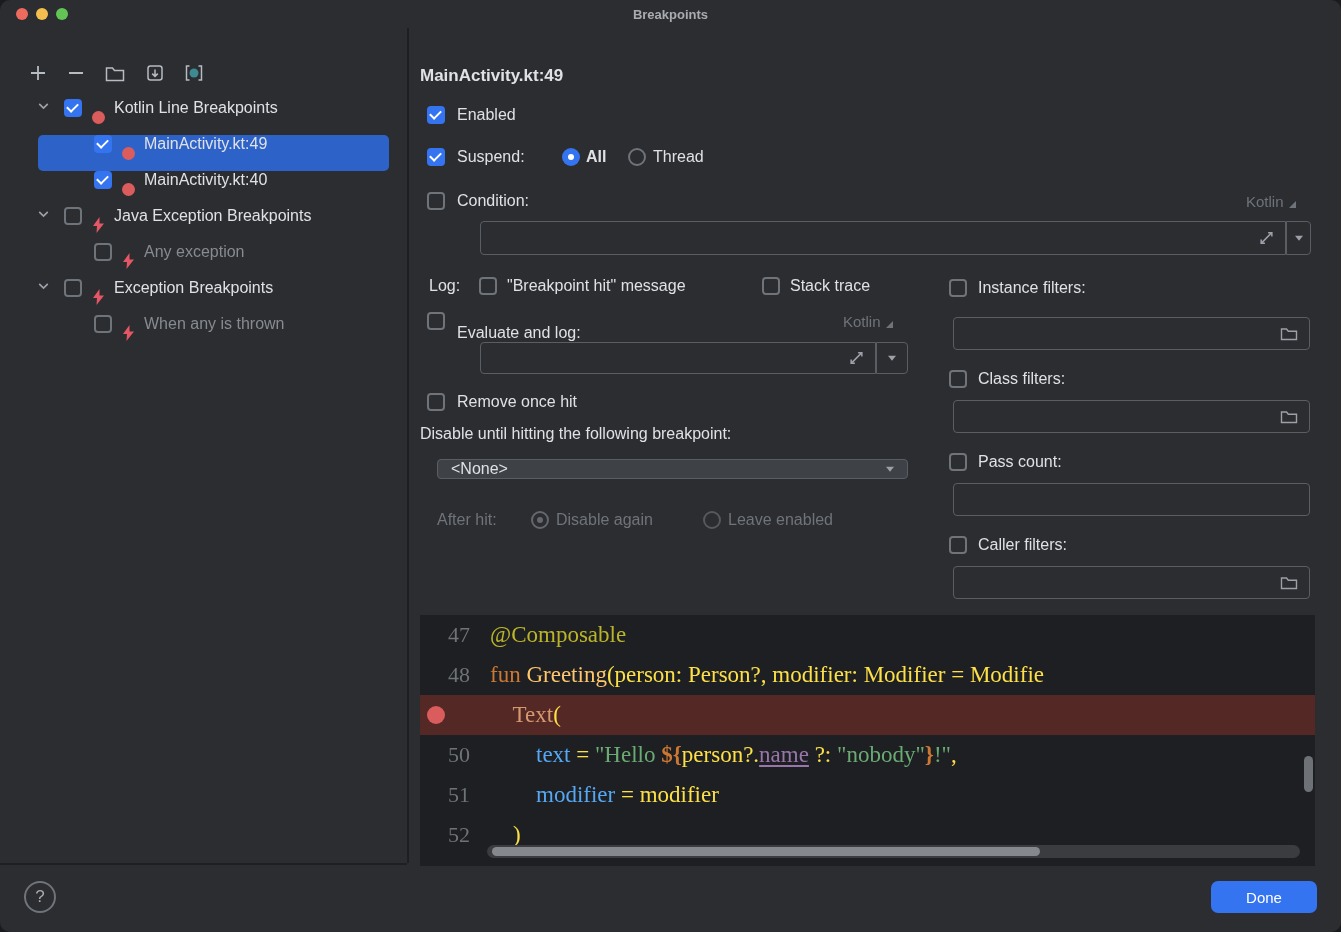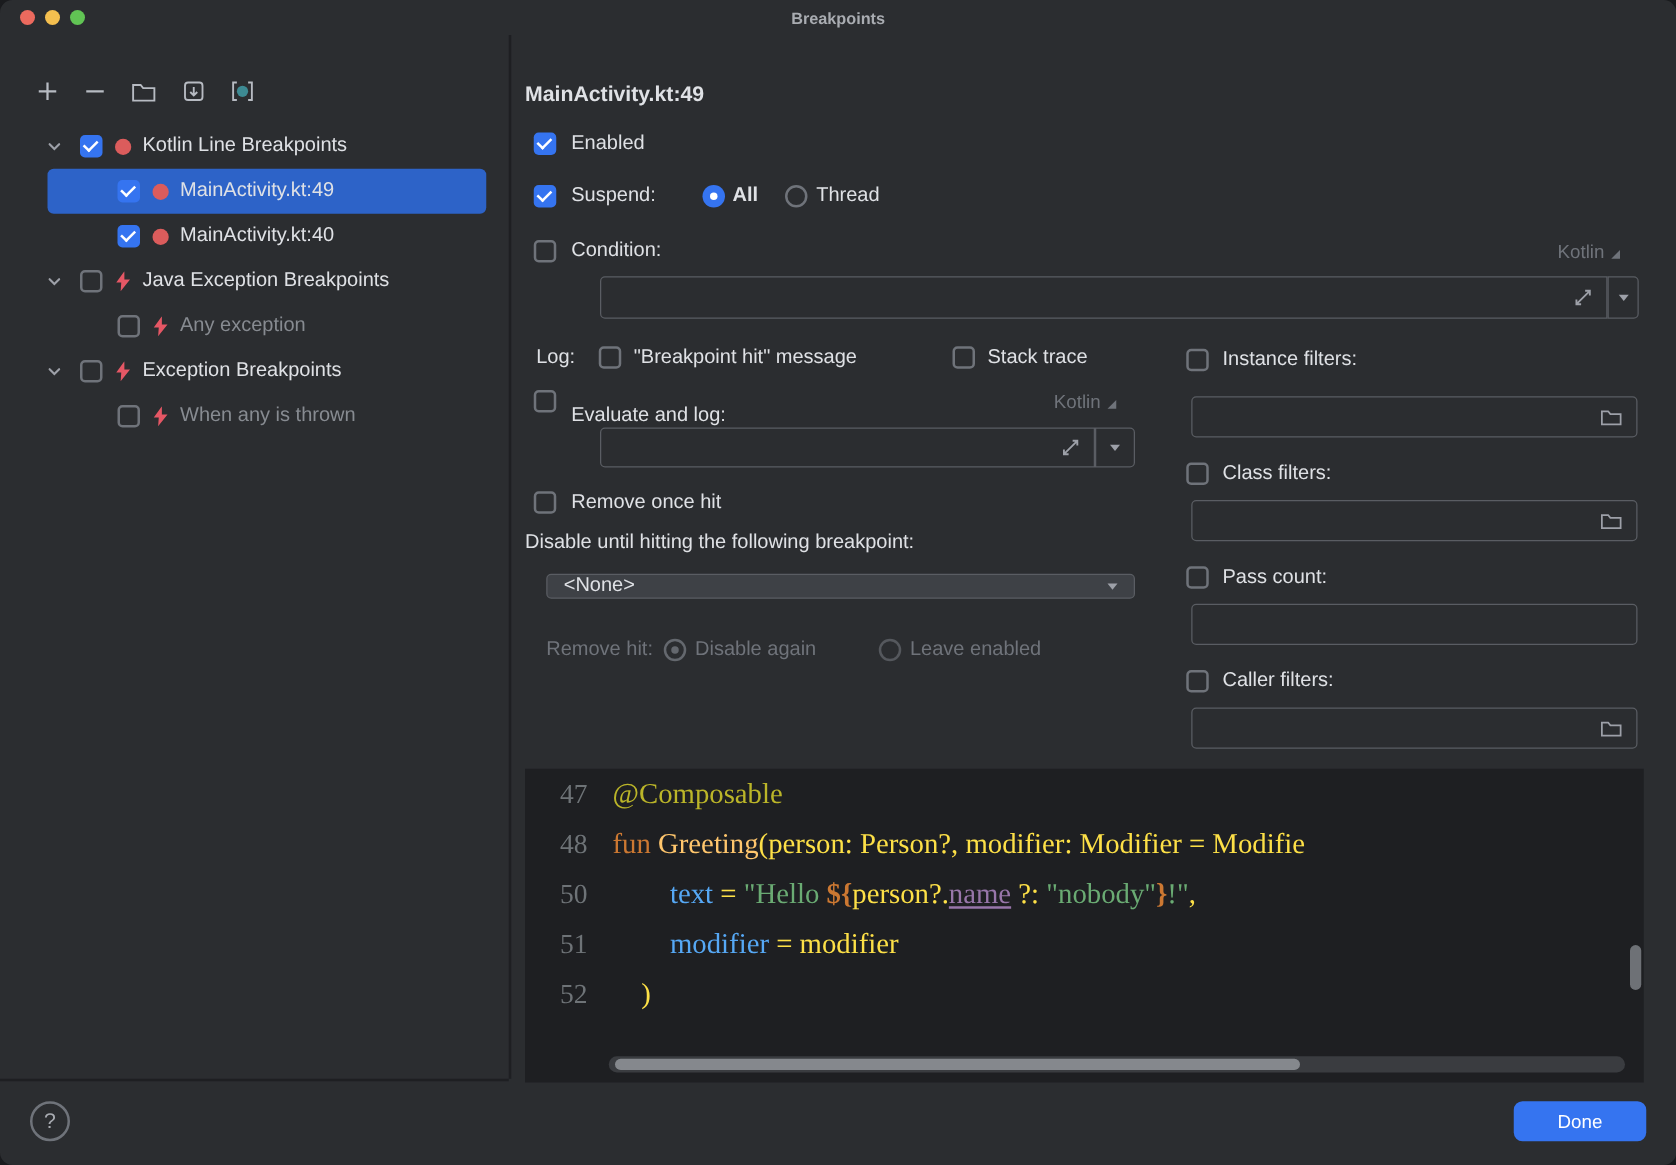--- a/index.html
+++ b/index.html
@@ -28,7 +28,7 @@
 
   
   .sel-bg{position:absolute;left:38px;top:135px;width:351px;height:36px;background:#2D63C8;border-radius:5px;}
-  .tree-row{position:absolute;left:16px;width:382px;height:36px;display:flex;align-items:center;}
+  .tree-row{position:absolute;left:16px;width:382px;height:36px;display:flex;}
   .tree-row .chev{margin-left:20px;width:14px;height:14px;flex:none;display:flex;align-items:center;justify-content:center;}
   .tree-row.group .cb{margin-left:14px;}
   .tree-row.child .cb{margin-left:78px;}

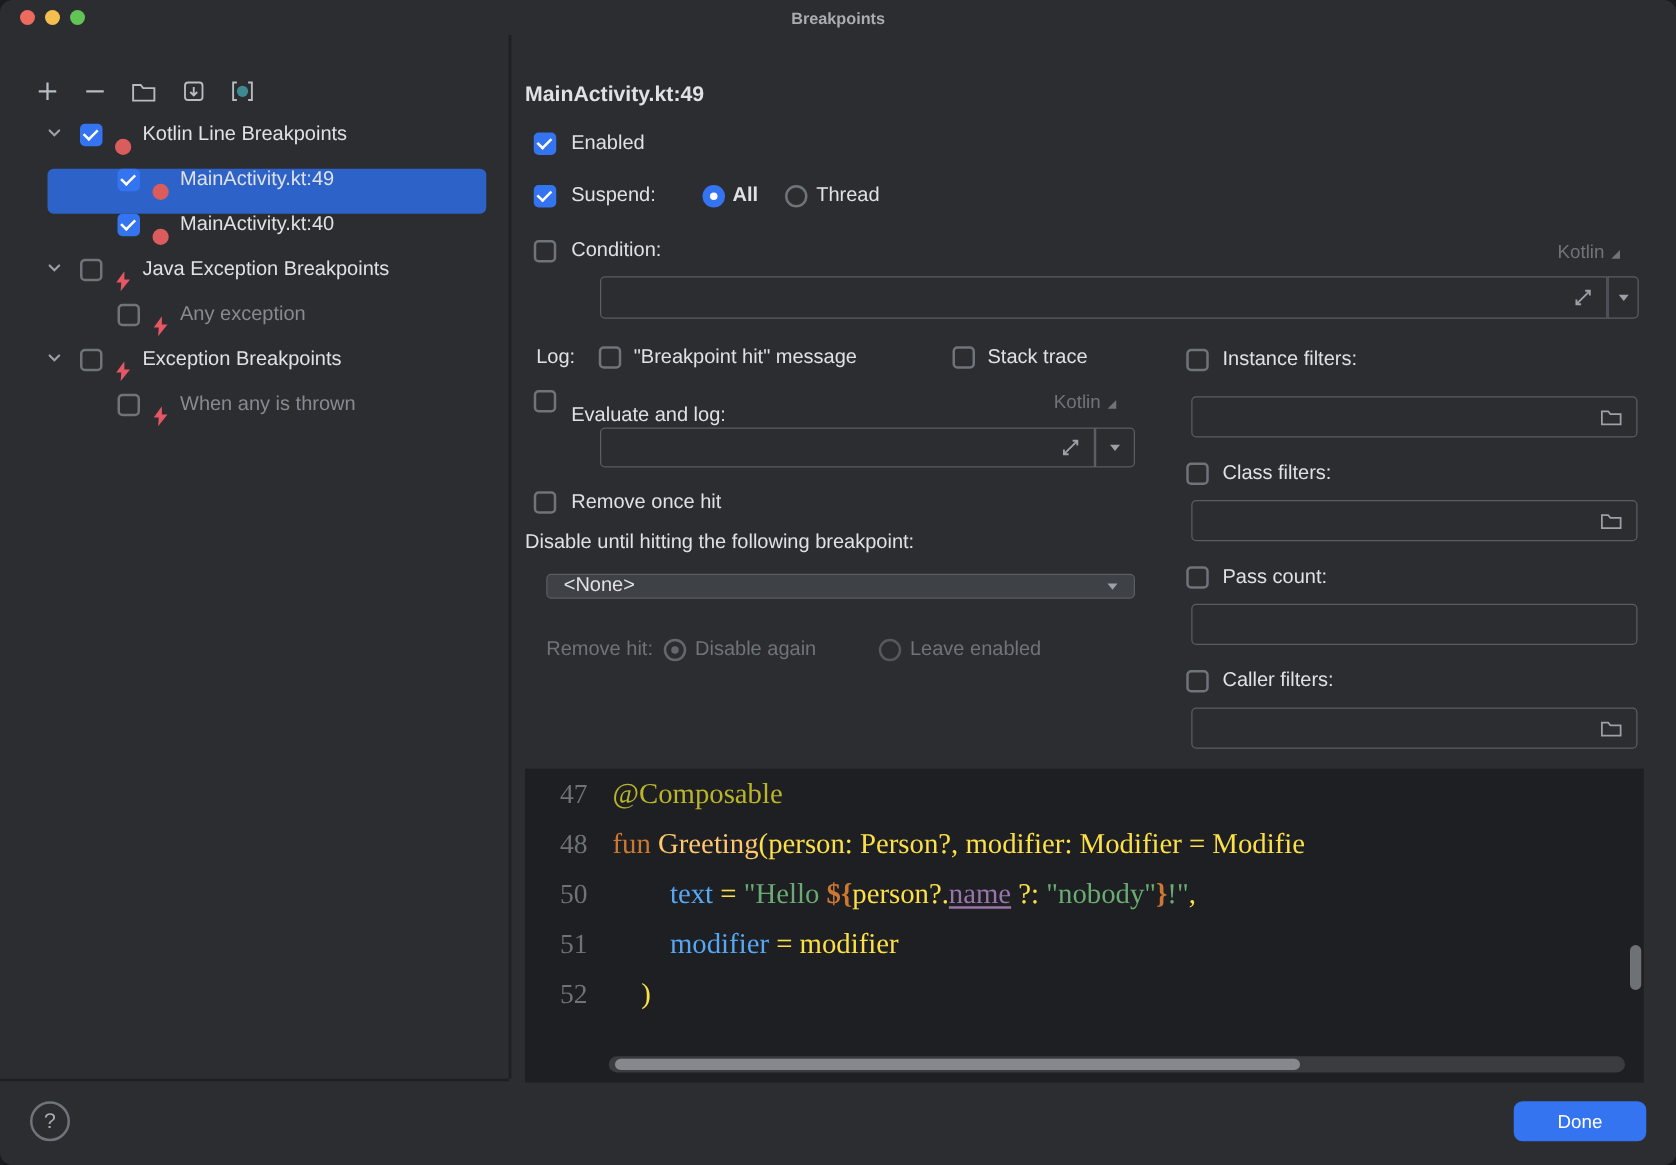--- a/index.html
+++ b/index.html
@@ -283,7 +283,7 @@
     <span class="arr" style="right:13px"></span>
   </div>
 
-  <span class="glbl" style="left:437px;top:511px;font-size:16px">Remove hit:</span>
+  <span class="glbl" style="left:437px;top:511px;font-size:16px">After hit:</span>
   <span class="radio dis-on" style="position:absolute;left:531px;top:511px"></span>
   <span class="glbl" style="left:556px;top:511px;font-size:16px">Disable again</span>
   <span class="radio dis-off" style="position:absolute;left:703px;top:511px"></span>

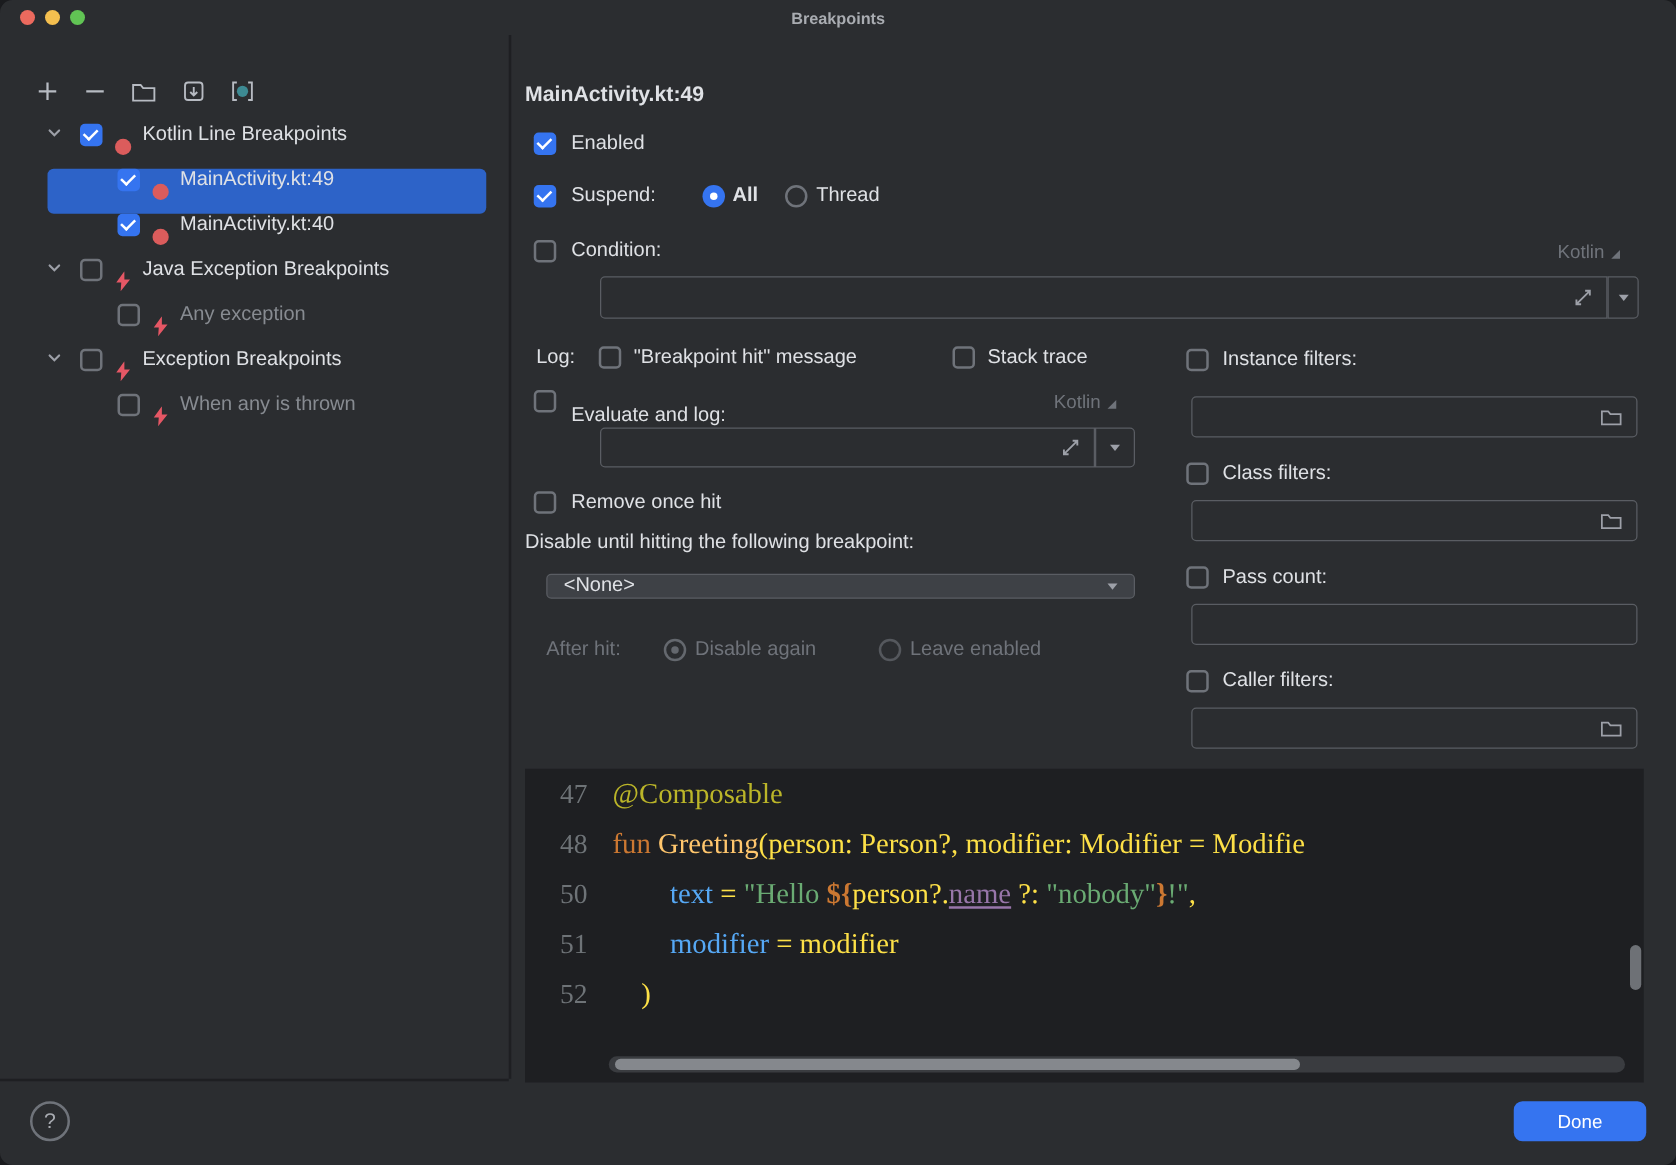--- a/index.html
+++ b/index.html
@@ -327,6 +327,7 @@
     <div id="code-lines">
         <div class="code-row"><span class="gutter-cell">47</span><span class="code-cell"><span class="tk-annotation">@Composable</span></span></div>
         <div class="code-row"><span class="gutter-cell">48</span><span class="code-cell"><span class="tk-keyword">fun </span><span class="tk-function">Greeting</span><span class="tk-plain">(person: Person?, modifier: Modifier = Modifie</span></span></div>
+        <div class="code-row bp"><span class="gutter-cell"><span class="bp-dot"></span></span><span class="code-cell"><span class="tk-plain">    </span><span class="tk-composable">Text</span><span class="tk-plain">(</span></span></div>
         <div class="code-row"><span class="gutter-cell">50</span><span class="code-cell"><span class="tk-plain">        </span><span class="tk-namedarg">text</span><span class="tk-plain"> = </span><span class="tk-string">"Hello </span><span class="tk-template">${</span><span class="tk-plain">person?.</span><span class="tk-field">name</span><span class="tk-plain"> ?: </span><span class="tk-string">"nobody"</span><span class="tk-template">}</span><span class="tk-string">!"</span><span class="tk-plain">,</span></span></div>
         <div class="code-row"><span class="gutter-cell">51</span><span class="code-cell"><span class="tk-plain">        </span><span class="tk-namedarg">modifier</span><span class="tk-plain"> = modifier</span></span></div>
         <div class="code-row"><span class="gutter-cell">52</span><span class="code-cell"><span class="tk-plain">    )</span></span></div>

